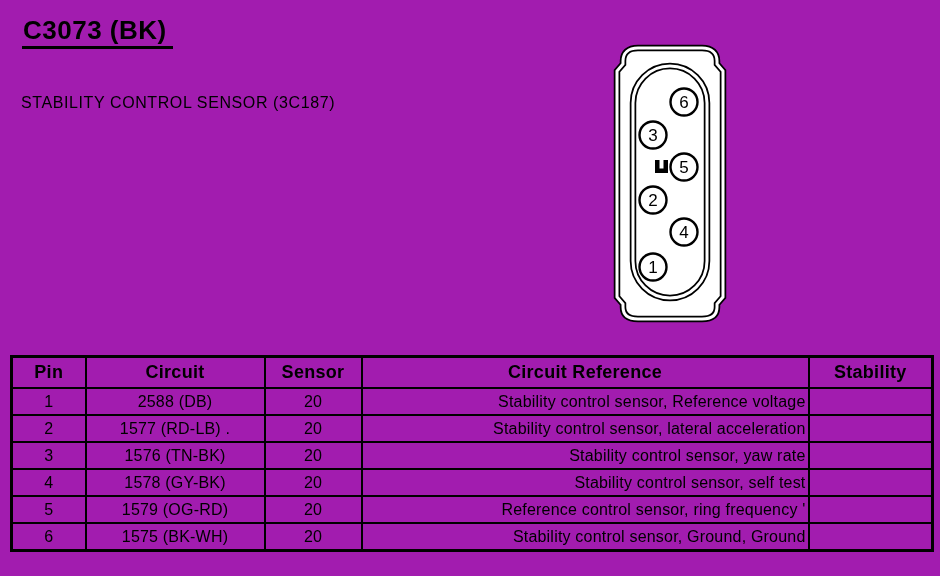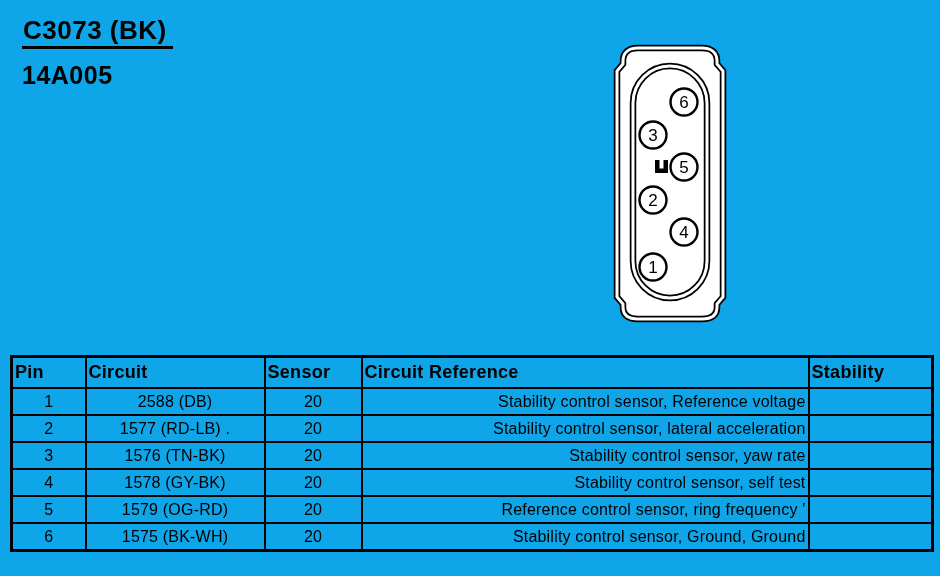--- a/index.html
+++ b/index.html
@@ -4,7 +4,7 @@
 <style>
   html,body{margin:0;padding:0;background:#fff;}
   .page{
-    position:relative;width:940px;height:576px;background:#0ea5e9;
+    position:relative;width:940px;height:576px;background:#a21caf;
     font-family:"Liberation Sans",sans-serif;color:#000;overflow:hidden;
   }
   .connector-title{

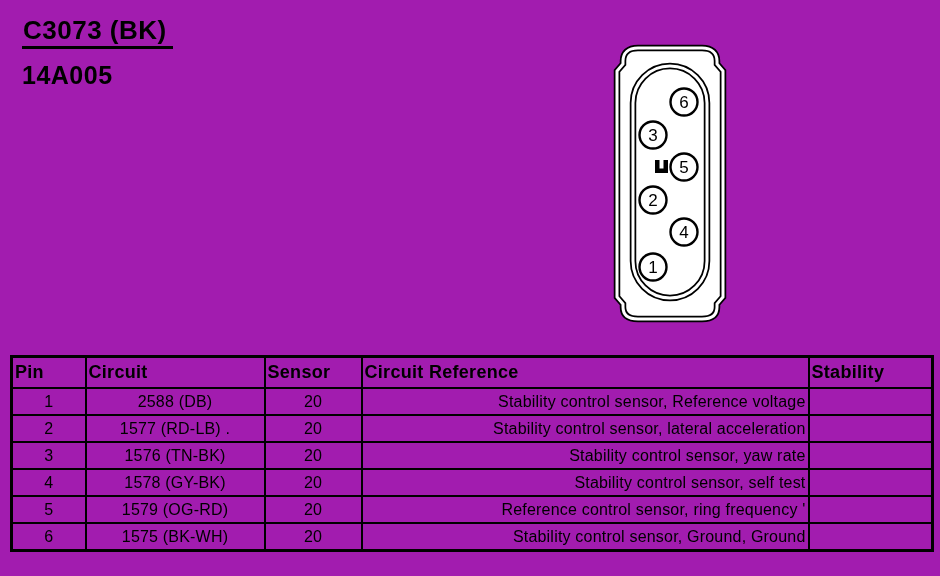--- a/index.html
+++ b/index.html
@@ -50,7 +50,6 @@
 
   <div class="connector-title">C3073 (BK)</div>
 
-  <div class="part-number">14A005</div>
 
 
   <svg class="connector-svg" width="140" height="290" viewBox="0 0 140 290">

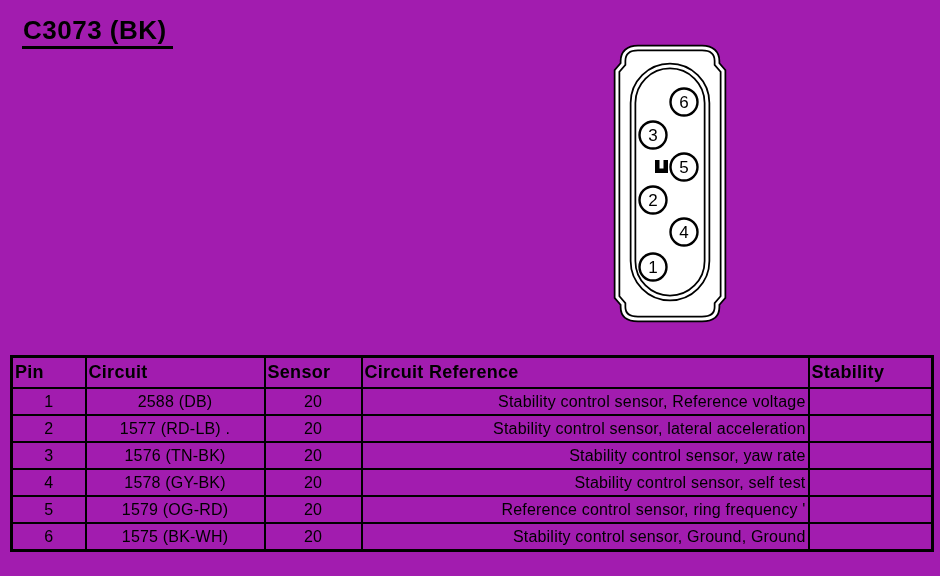--- a/index.html
+++ b/index.html
@@ -51,6 +51,7 @@
   <div class="connector-title">C3073 (BK)</div>
 
 
+  <div class="description">STABILITY CONTROL SENSOR (3C187)</div>
 
   <svg class="connector-svg" width="140" height="290" viewBox="0 0 140 290">
 

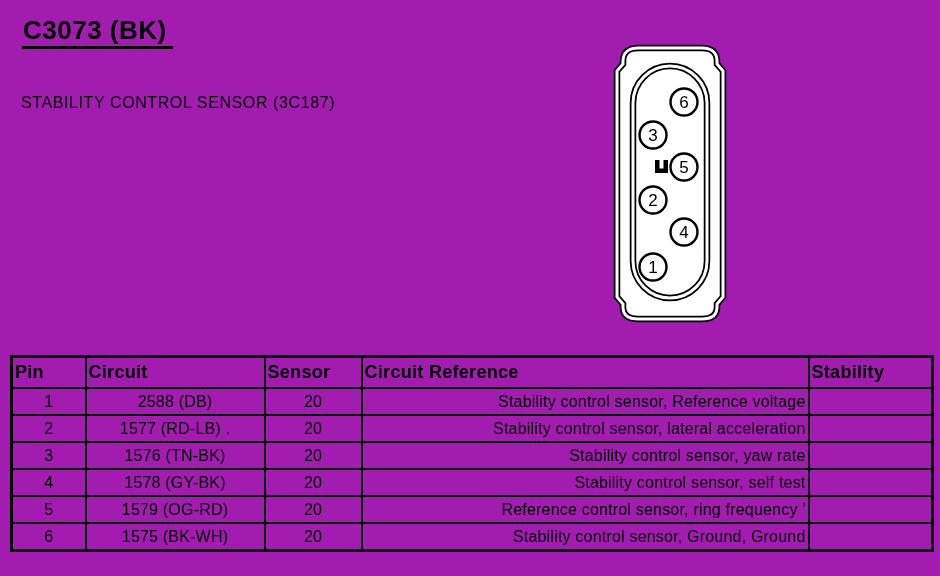--- a/index.html
+++ b/index.html
@@ -35,7 +35,7 @@
   }
   table.pinout th{
     border:2px solid #000;font-size:18px;font-weight:bold;
-    height:27px;padding:1px 2px;text-align:left;letter-spacing:0.3px;
+    height:27px;padding:1px 2px;text-align:center;letter-spacing:0.3px;
   }
   table.pinout td{
     border:2px solid #000;font-size:16px;height:25px;padding:0 2px;

